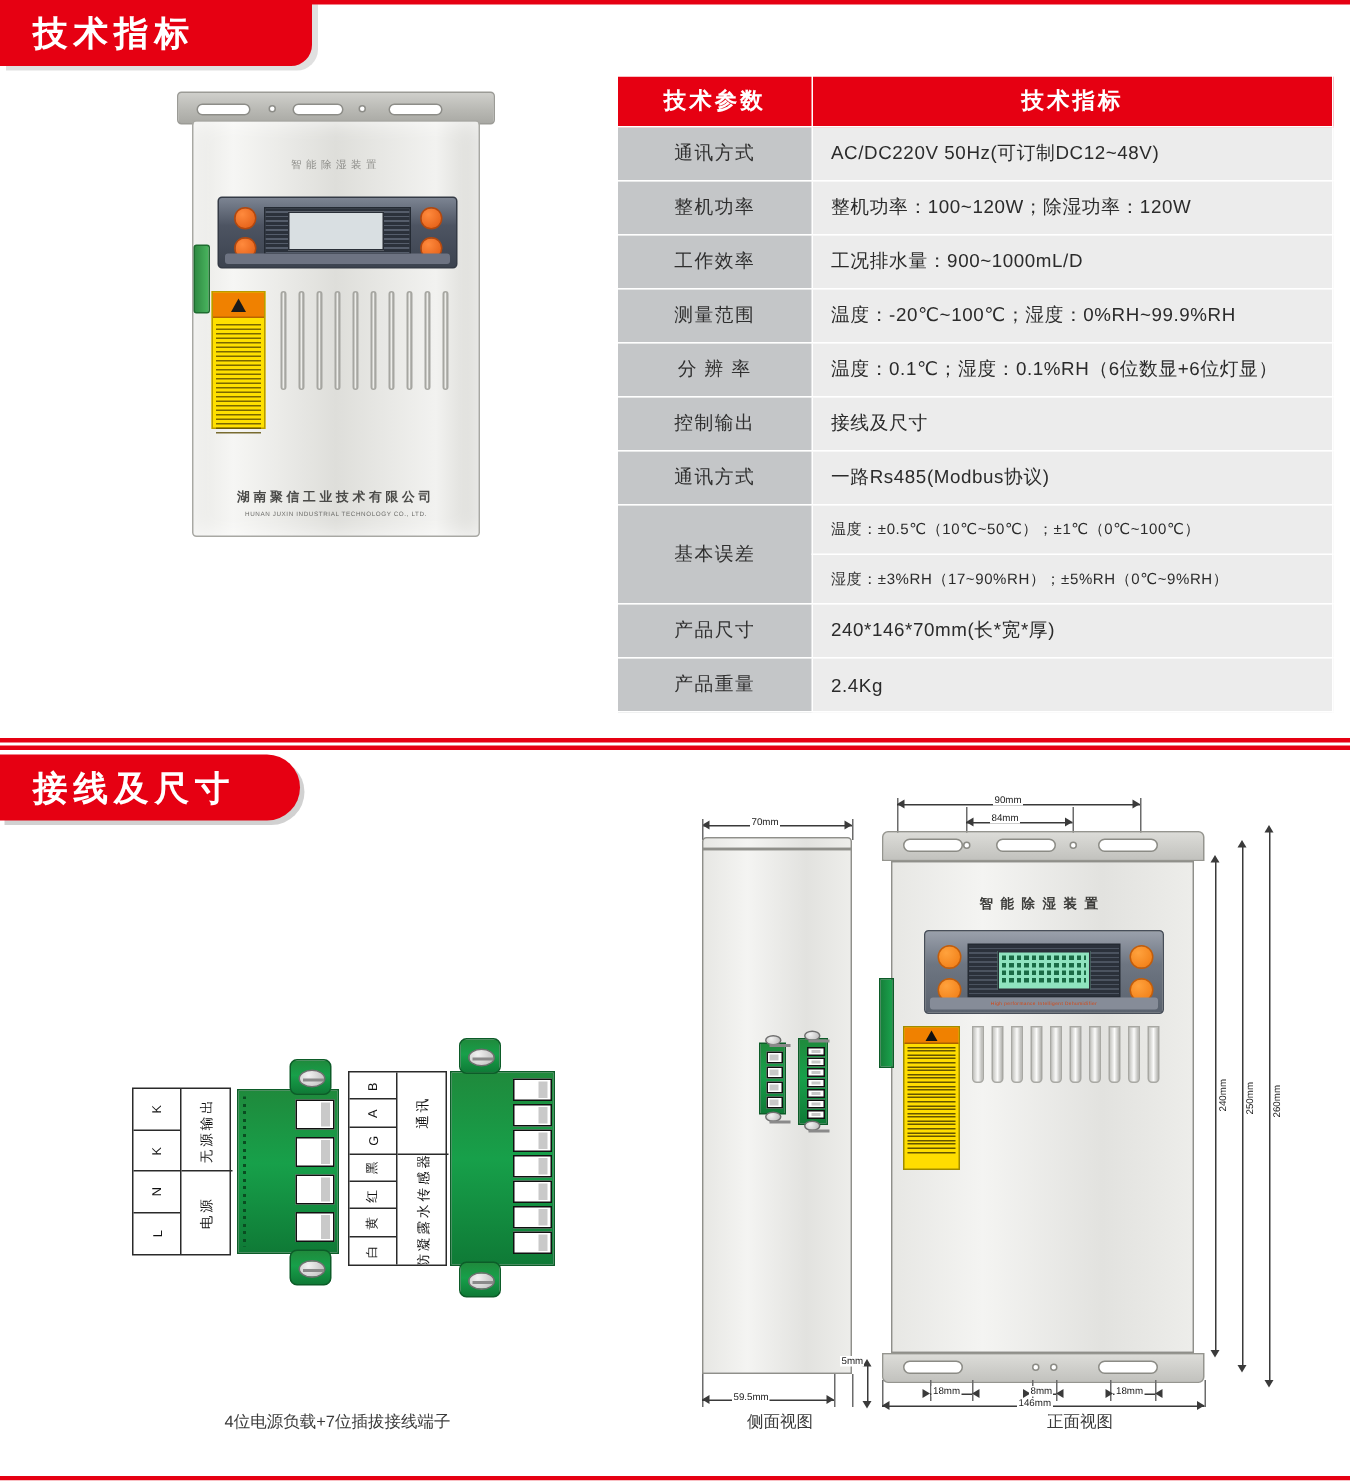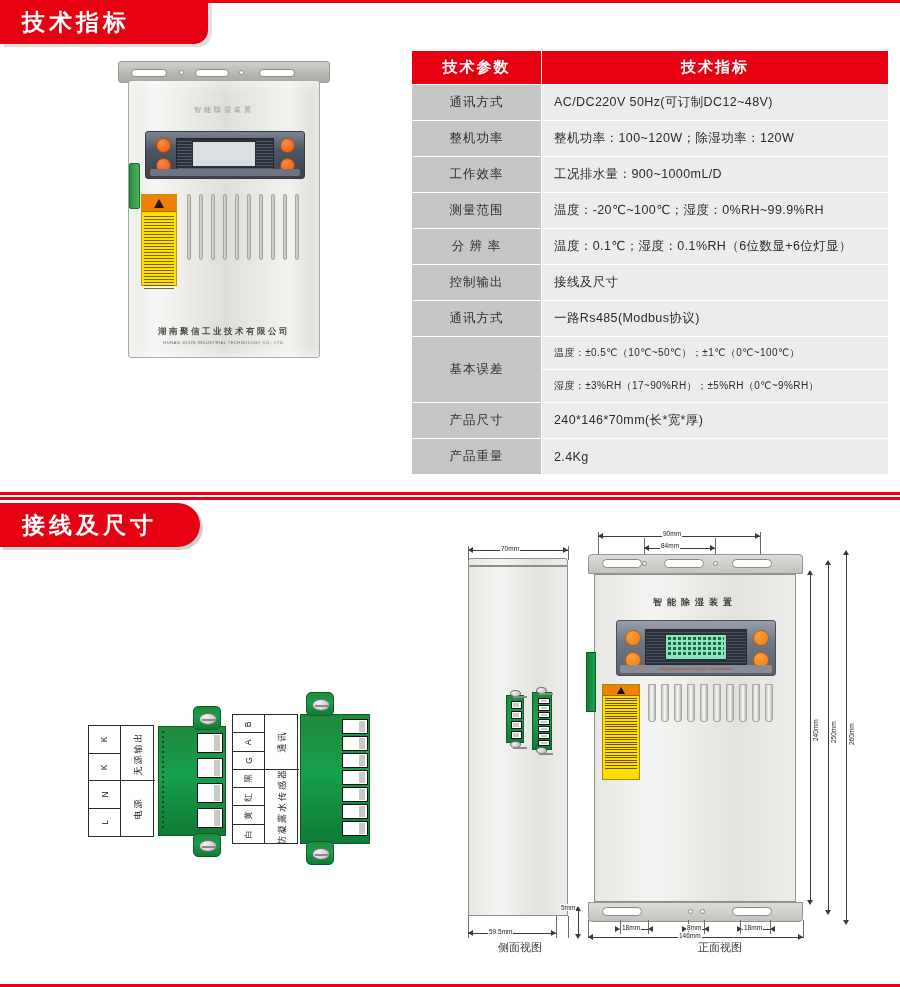--- a/index.html
+++ b/index.html
@@ -634,6 +634,7 @@
         <div class="dim-txt" style="left:98px; top:410px;">146mm</div>
       </div>
 
+      <div class="cap" style="left:60px; top:440px; width:330px;">4位电源负载+7位插拔接线端子</div>
       <div class="cap" style="left:450px; top:440px; width:140px;">侧面视图</div>
       <div class="cap" style="left:650px; top:440px; width:140px;">正面视图</div>
     </div>

